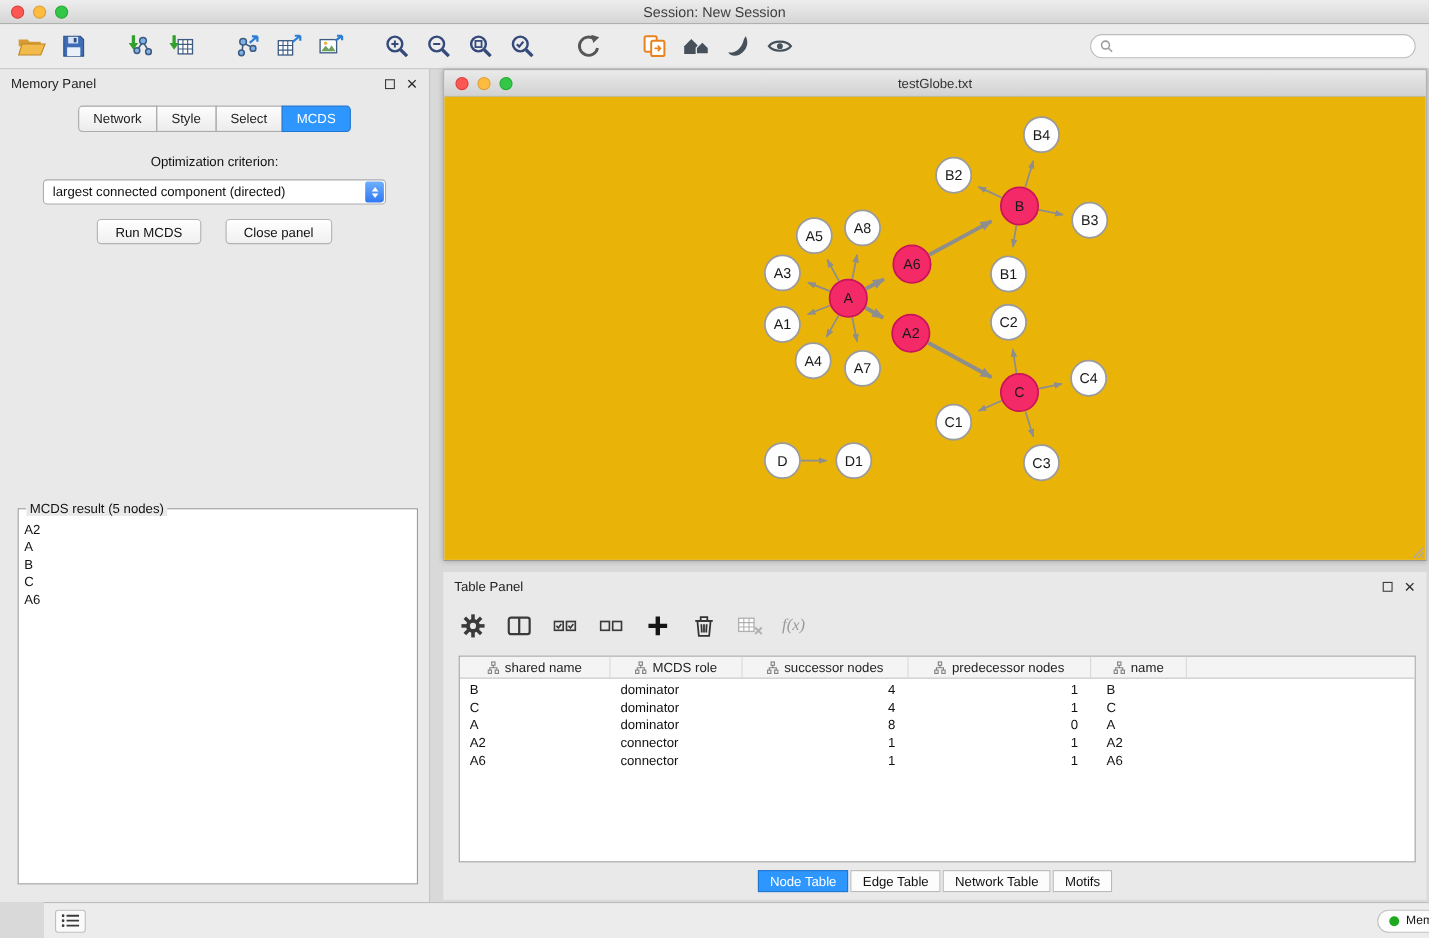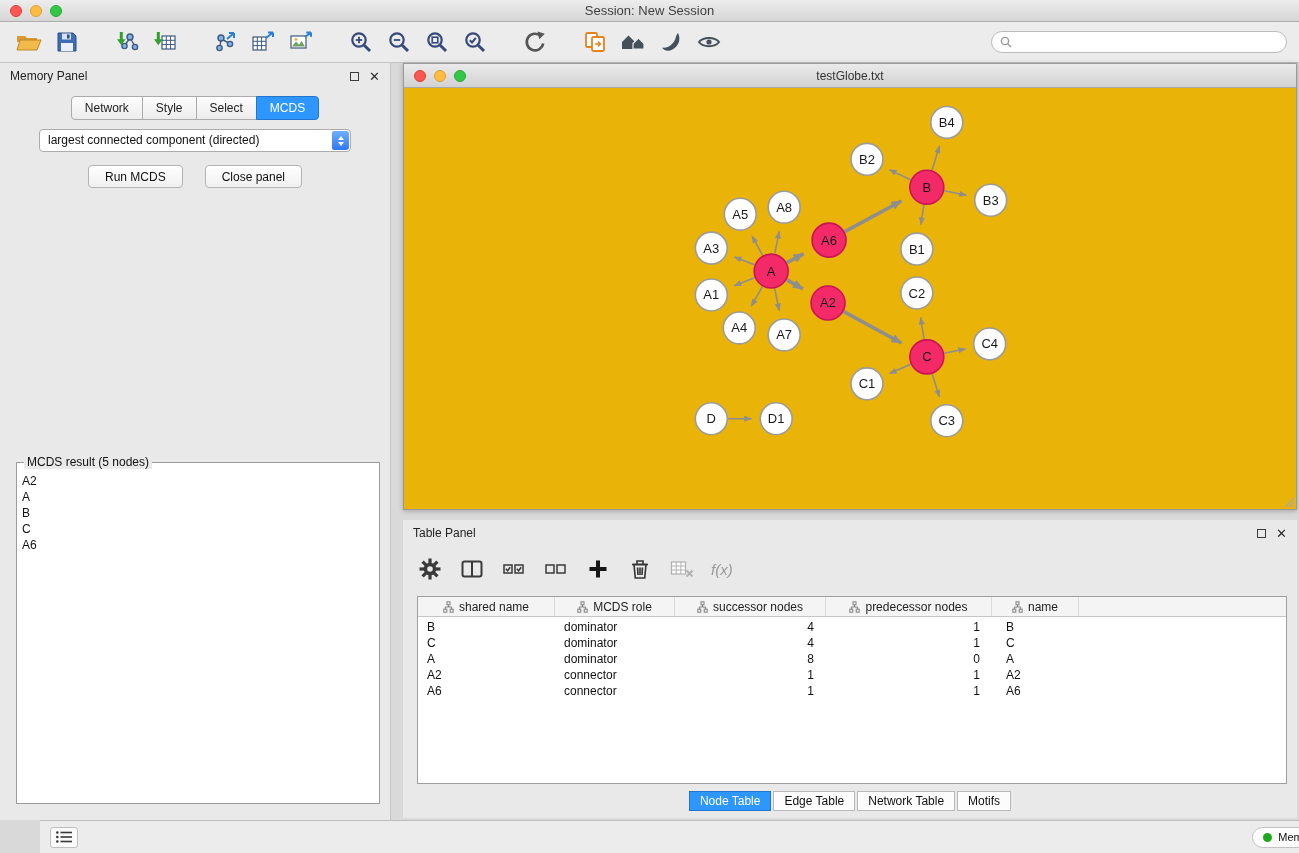--- a/index.html
+++ b/index.html
@@ -246,6 +246,7 @@
     <div class="cp-tab">Select</div>
     <div class="cp-tab active">MCDS</div>
   </div>
+  <div class="opt-label">Optimization criterion:</div>
   <div class="dropdown">
     <span>largest connected component (directed)</span>
     <span class="dd-stepper">

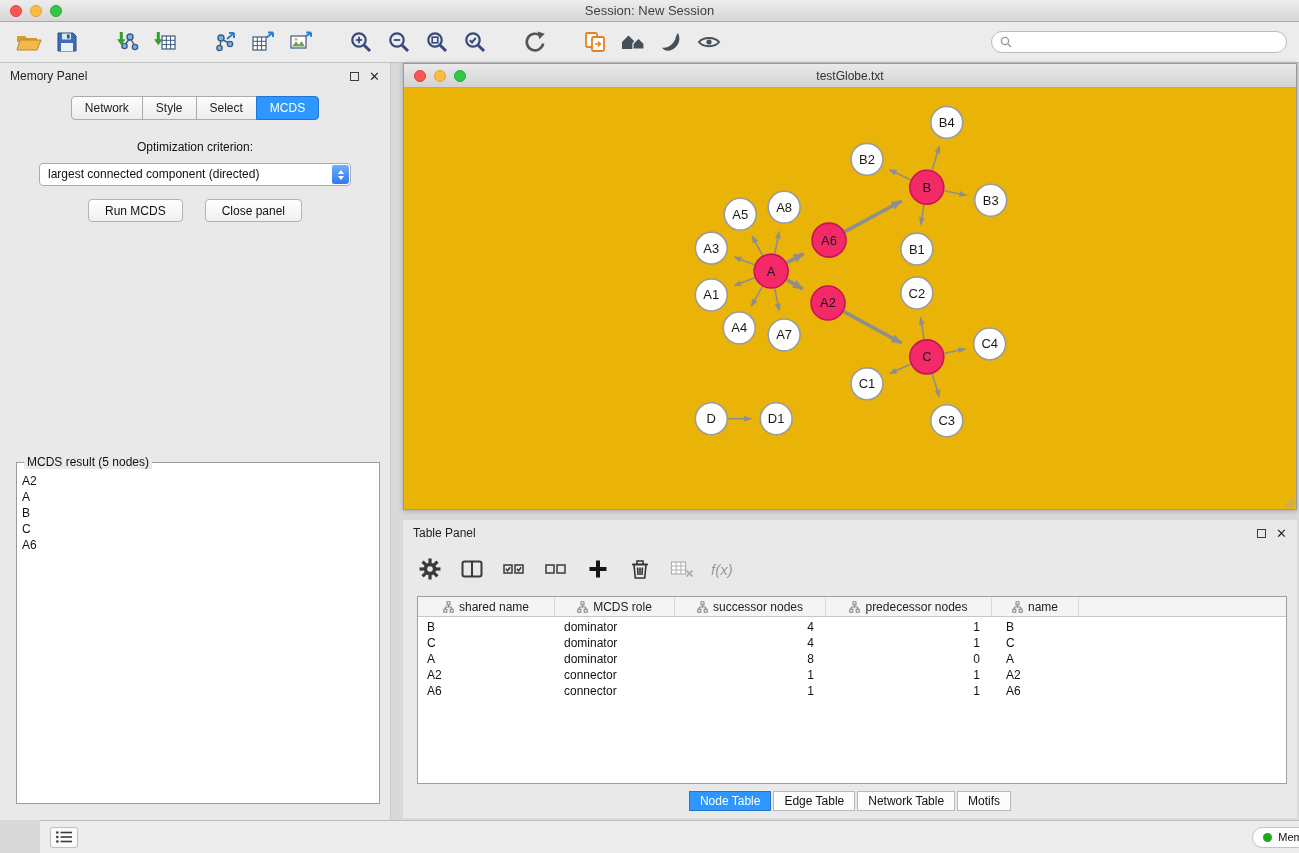--- a/index.html
+++ b/index.html
@@ -55,7 +55,7 @@
 .table-panel{position:absolute;left:403px;top:520px;width:894px;height:298px;background:#E9E9E9;}
 .tp-toolbar{position:absolute;left:14px;top:32px;height:34px;display:flex;align-items:center;gap:16px;}
 .ticon{width:26px;height:26px;display:flex;align-items:center;justify-content:center;border:none;background:none;cursor:pointer;}
-.fx{font-family:Liberation Sans, sans-serif;font-style:italic;font-size:15px;color:#9A9A9A;}
+.fx{font-family:Liberation Serif, serif;font-style:italic;font-size:15px;color:#9A9A9A;}
 .table-box{position:absolute;left:14px;right:10px;top:76px;height:188px;background:#fff;border:1px solid #9E9E9E;overflow:hidden;}
 .thead{display:flex;height:20px;background:#F4F4F4;border-bottom:1px solid #C6C6C6;}
 .th{display:flex;align-items:center;justify-content:center;gap:5px;font-size:12px;color:#222;border-right:1px solid #D9D9D9;cursor:pointer;}

